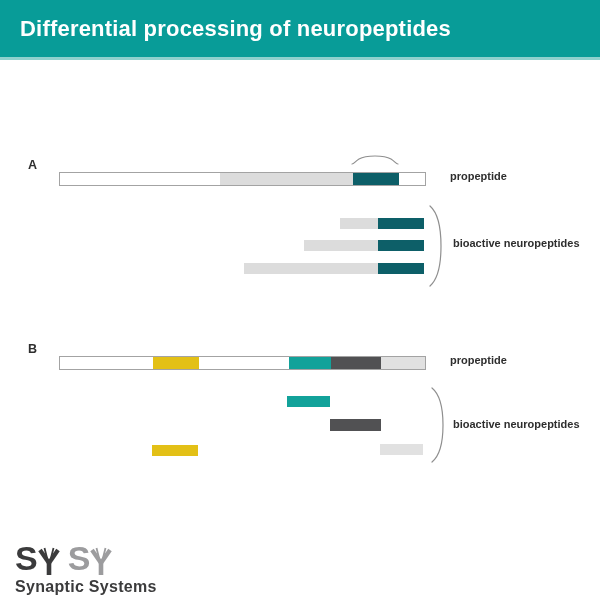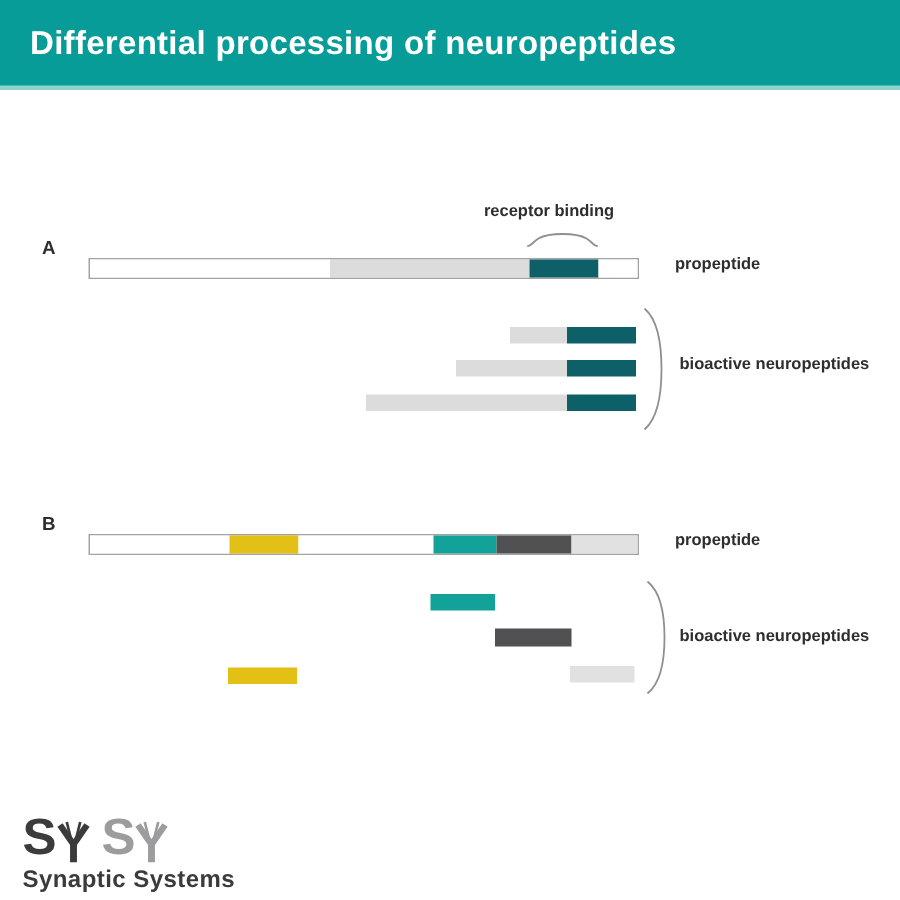--- a/index.html
+++ b/index.html
@@ -44,7 +44,6 @@
 
   <div class="sec-label" style="left:28px;top:158px;">A</div>
 
-  <div class="lbl center" style="left:306px;top:135px;width:120px;">receptor binding</div>
 
   <svg class="brace" style="left:351px;top:154px;" width="48" height="12" viewBox="0 0 48 12">
     <path d="M1,10 C3,10 4,7.5 8,5 C15,1 33,1 40,5 C44,7.5 45,10 47,10"></path>

